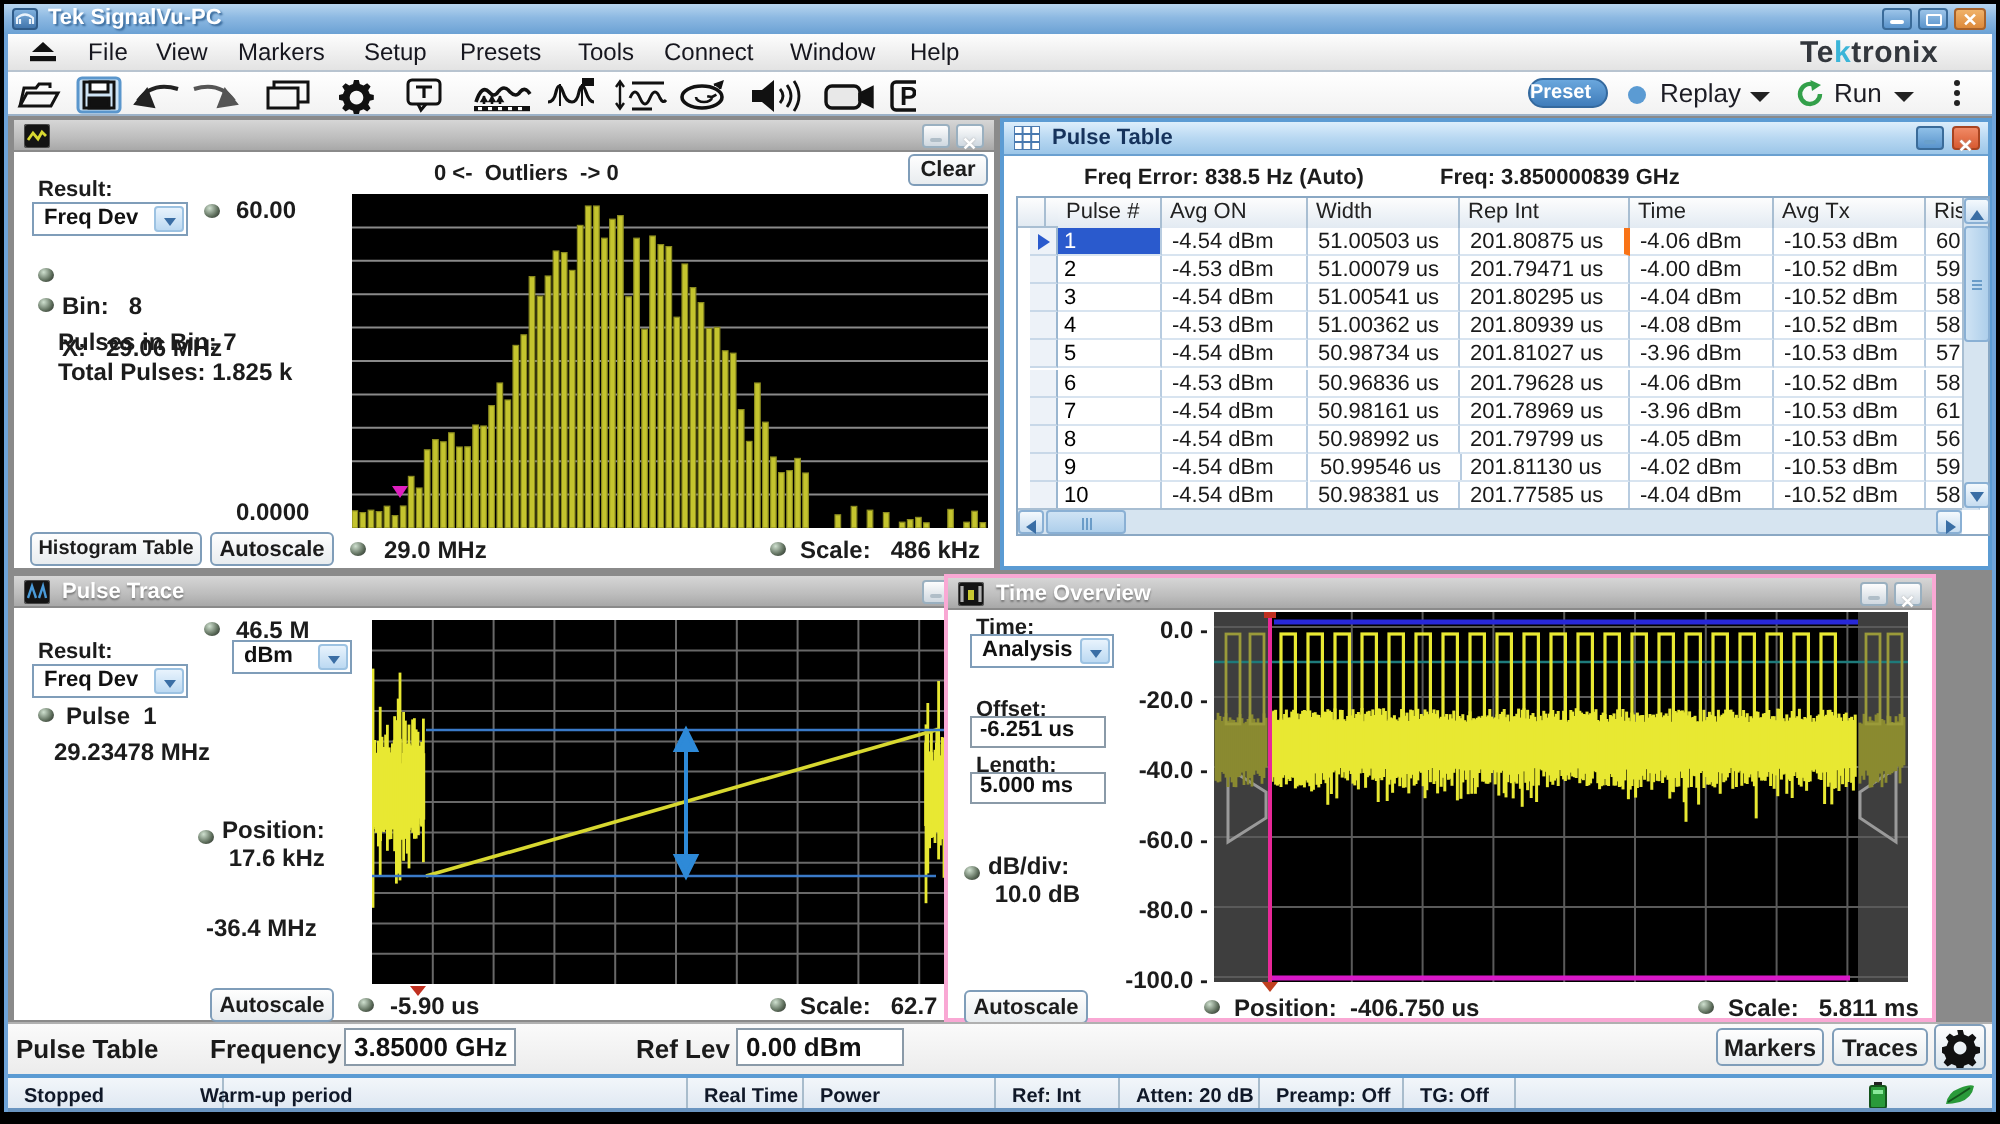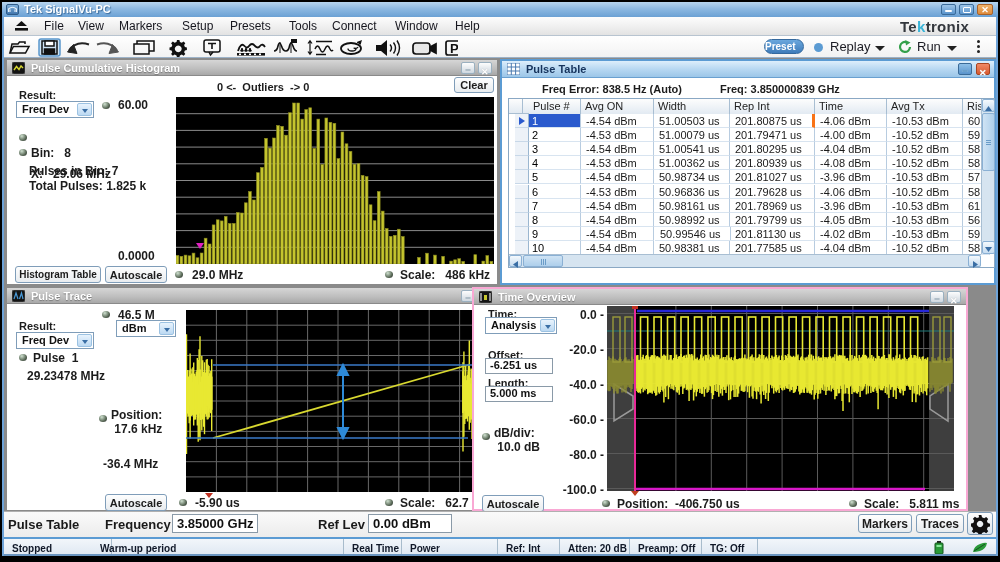--- a/index.html
+++ b/index.html
@@ -166,7 +166,6 @@
         <rect width="13" height="12" rx="2" fill="#141414" stroke="#555" stroke-width="0.8"></rect>
         <path d="M2 8 L4.5 4.5 L7 7.5 L9 4 L11 6" stroke="#d8d832" stroke-width="1.4" fill="none"></path>
       </svg>
-  <span class="tx">Pulse Cumulative Histogram</span>
   <span class="wbtn b1">
         <i class="mn"></i>
       </span>

